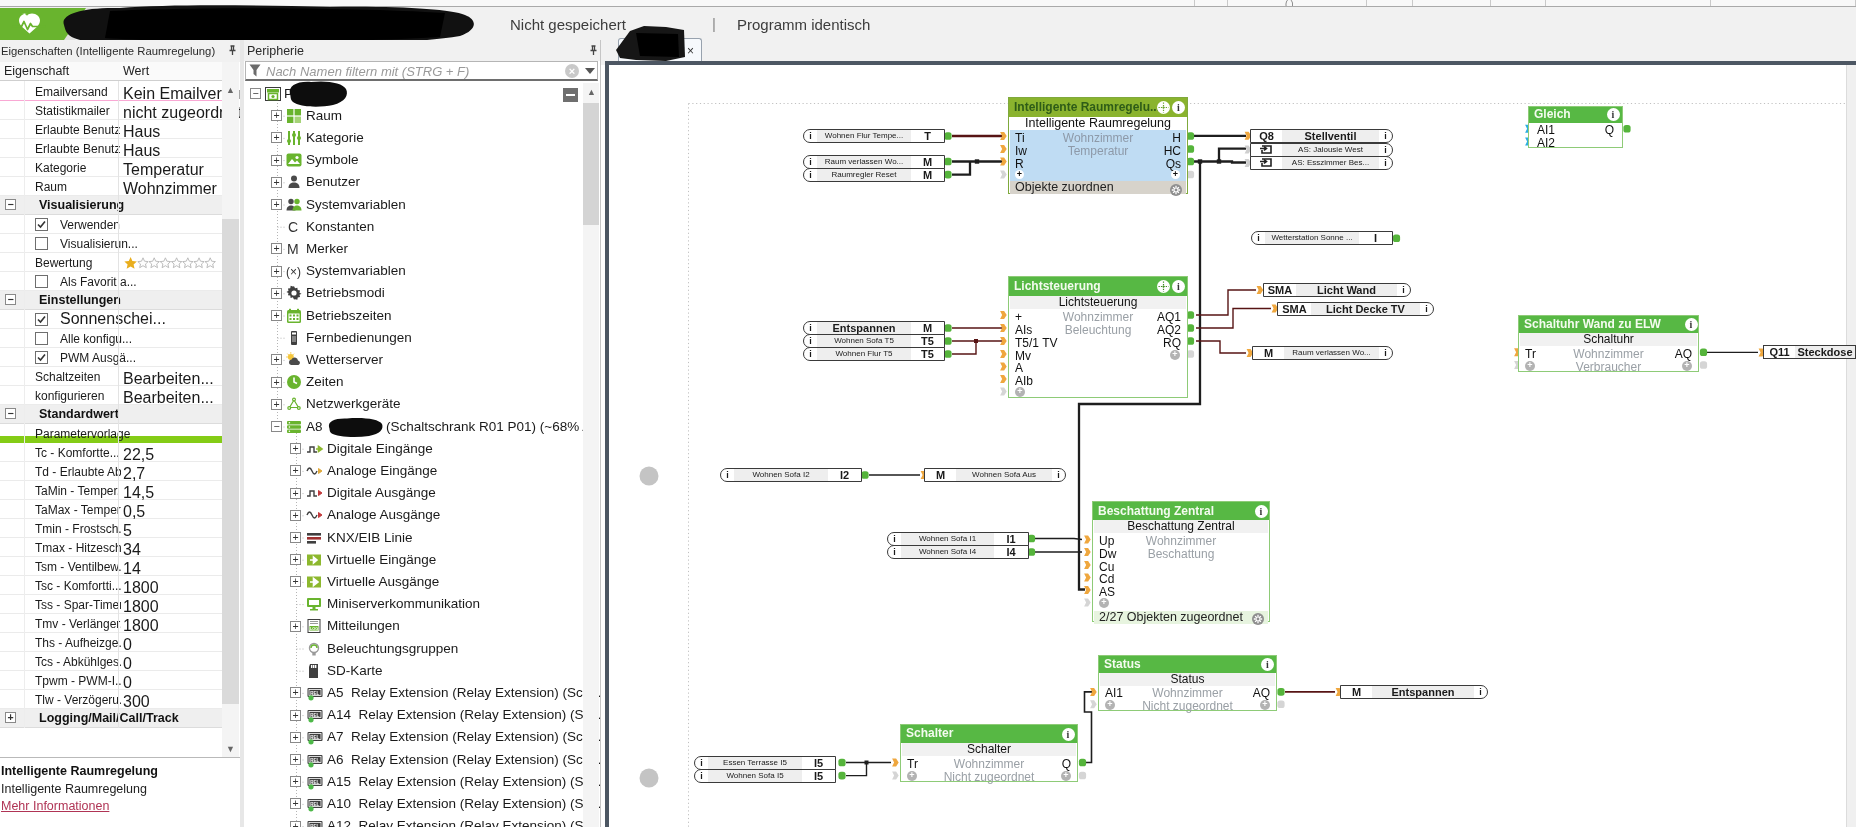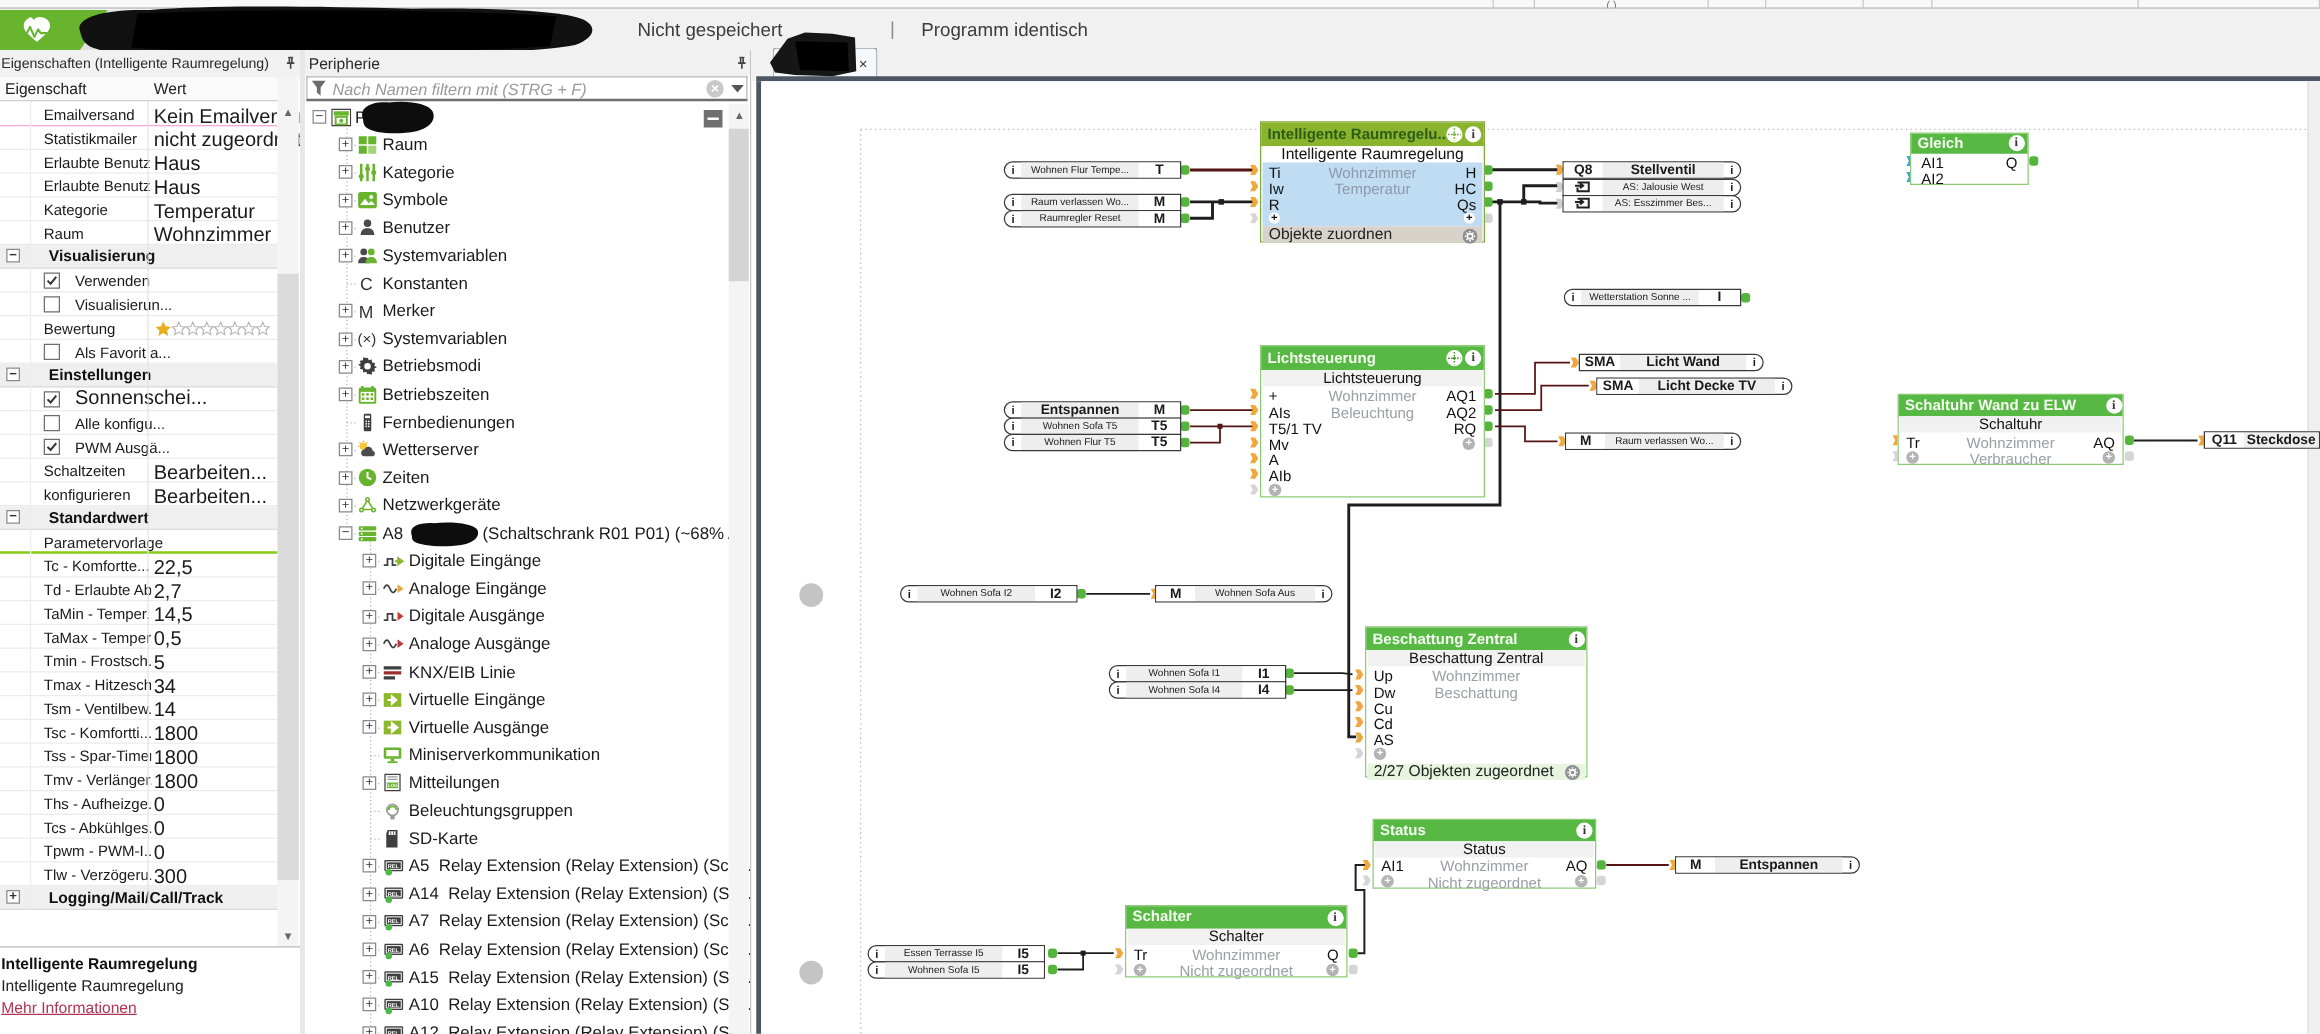--- a/index.html
+++ b/index.html
@@ -144,7 +144,7 @@
     <span class="exp" style="left:5px;top:3px">−</span>
     <span style="position:absolute;left:39px;top:2px">Standardwert</span>
   </div>
-<div class="prow" style="top:424px;border-bottom:2px solid #84cc16">
+<div class="prow" style="top:424px;border-bottom:7px solid #84cc16">
     <span class="pn" style="width:120px">Parametervorlage</span>
     <span class="pv"></span>
   </div>

